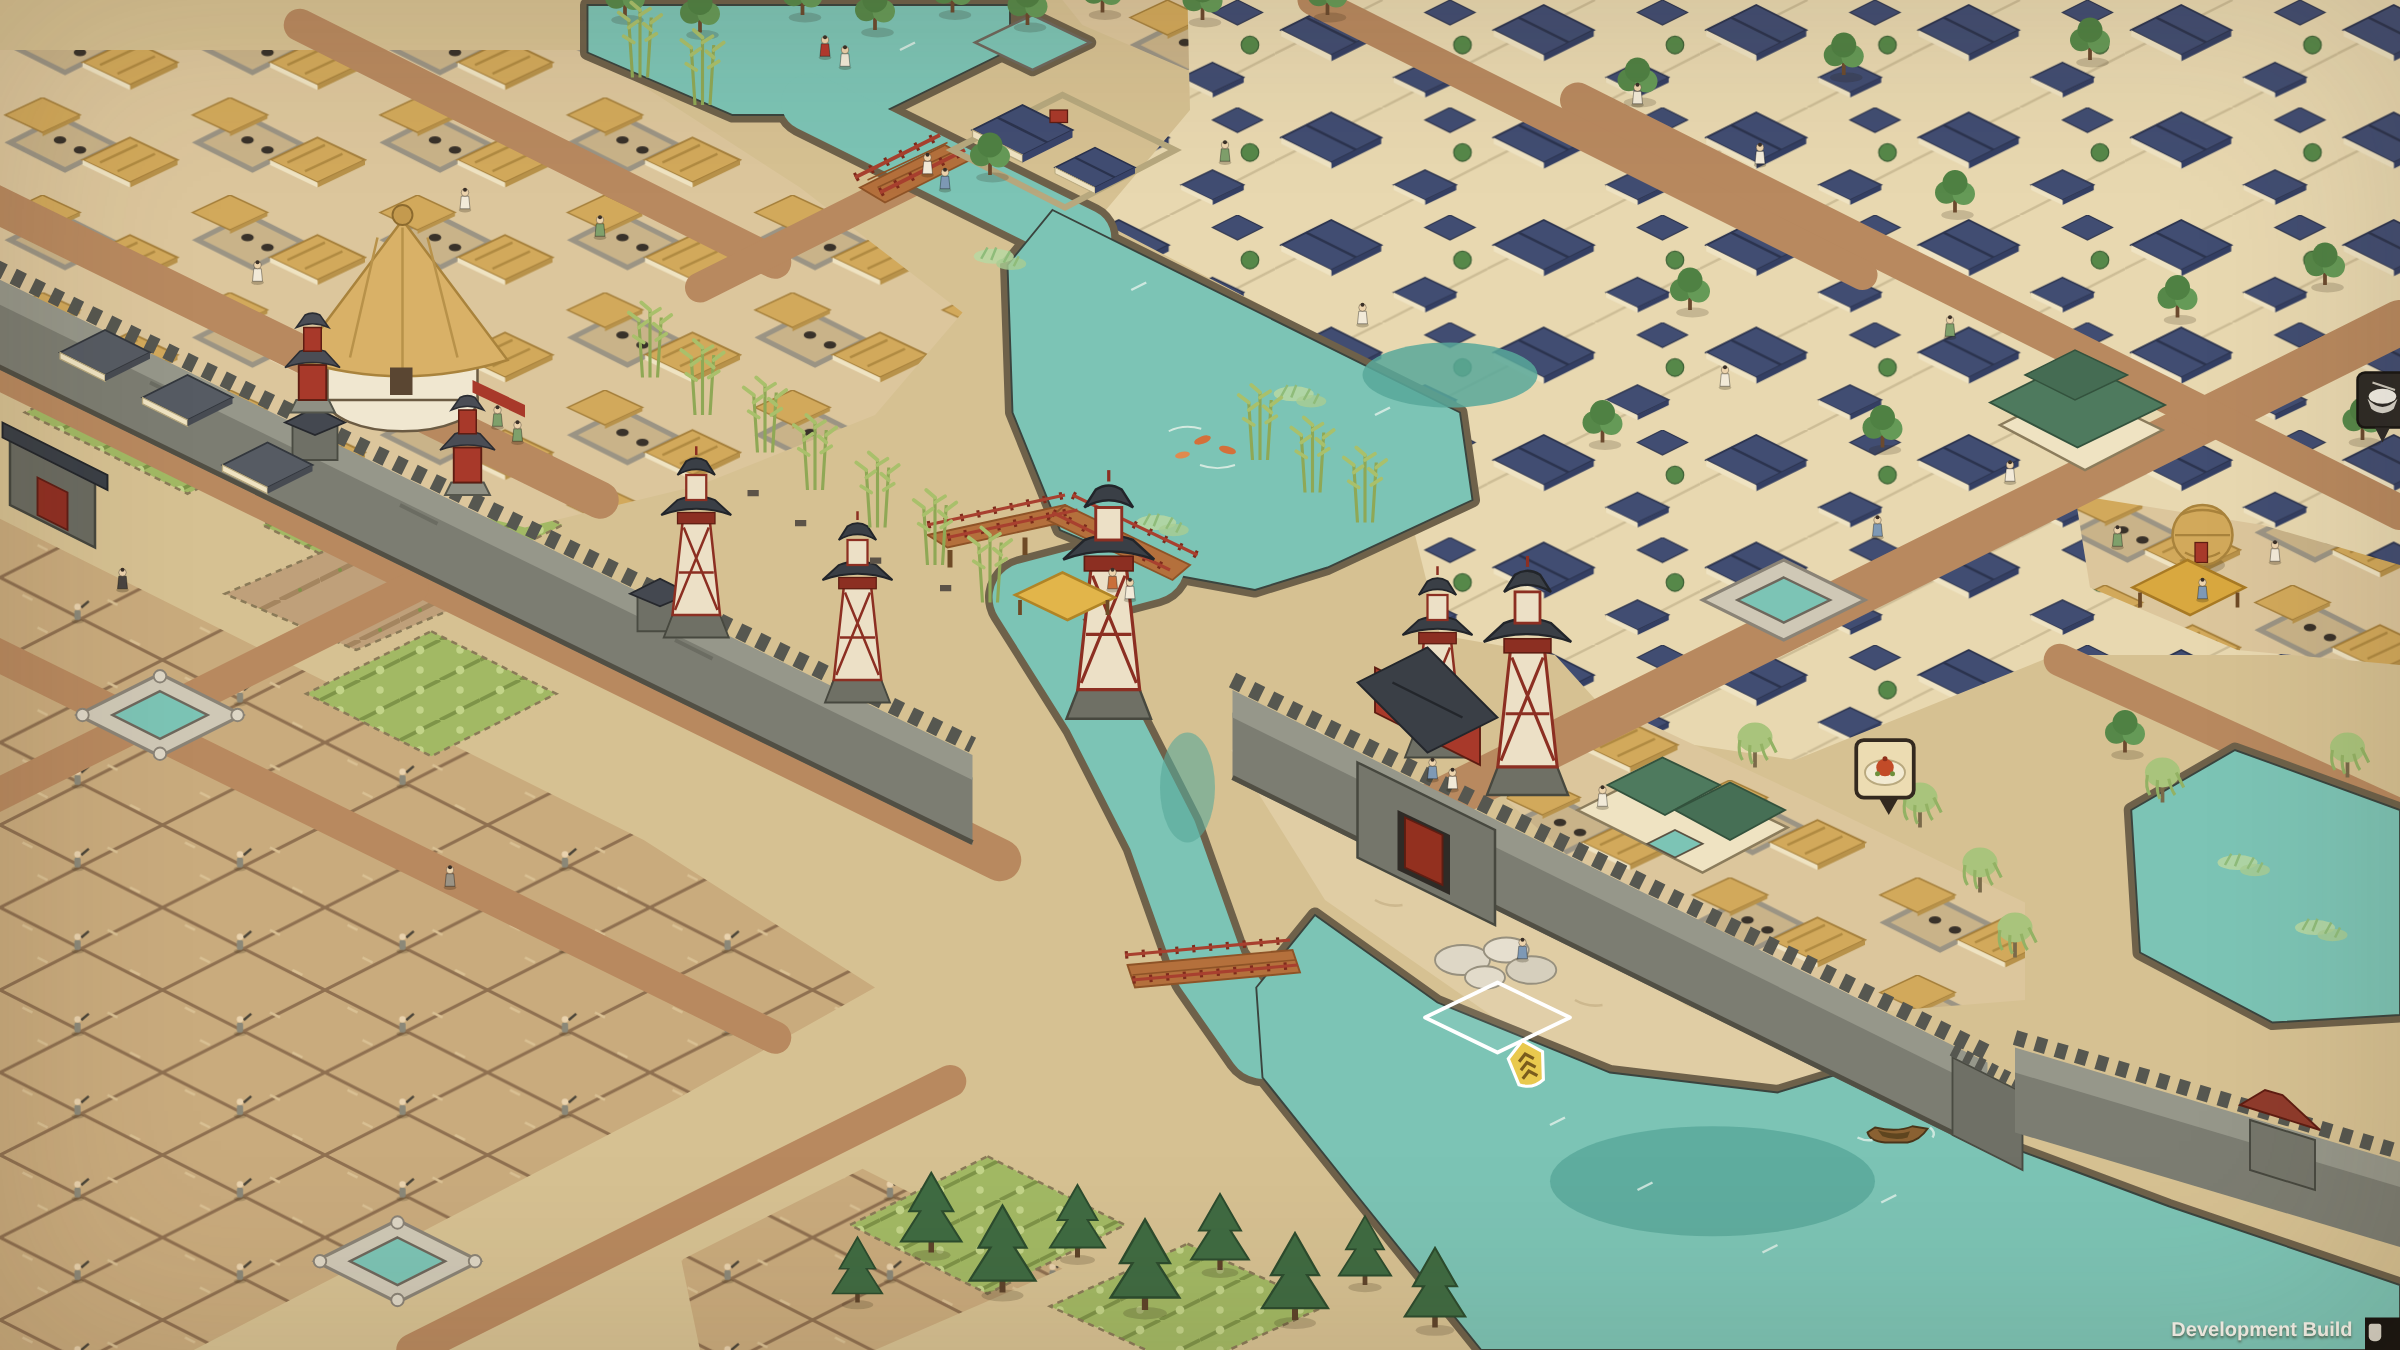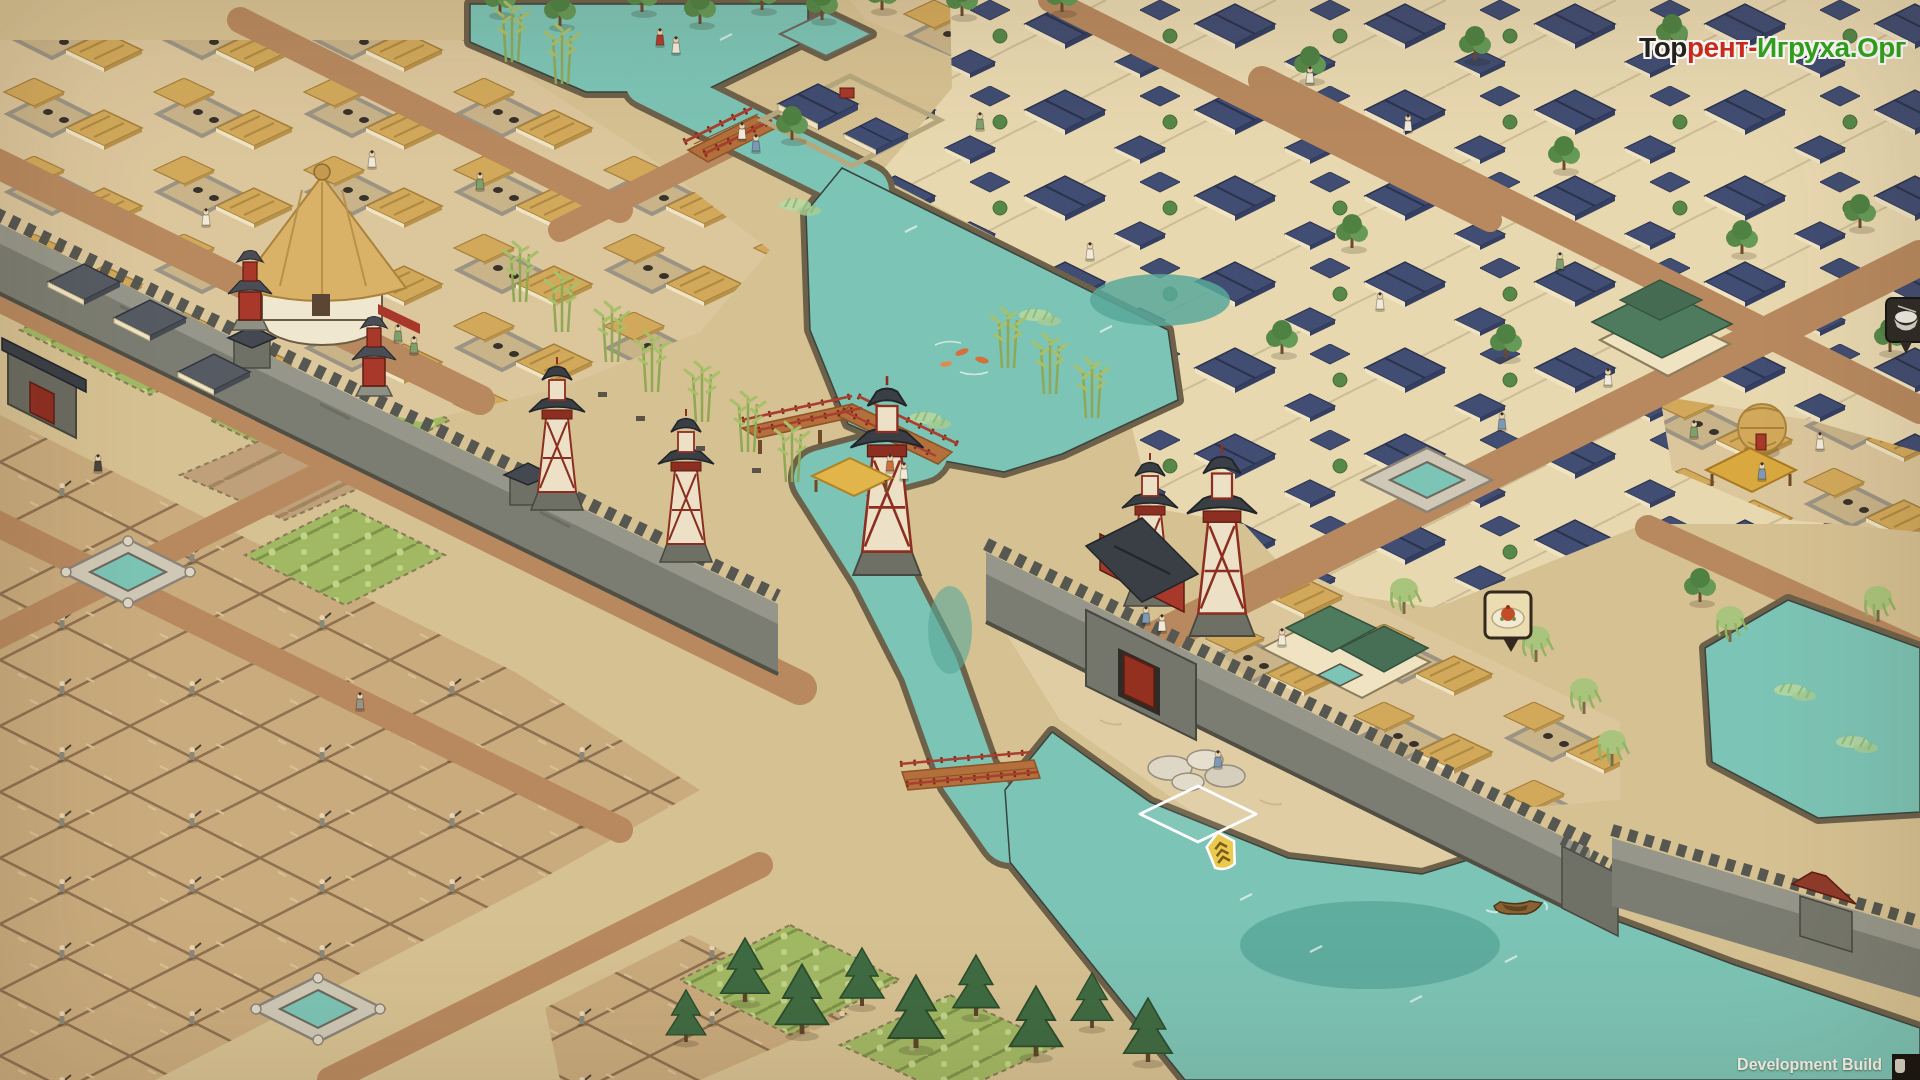--- a/index.html
+++ b/index.html
@@ -513,9 +513,6 @@
 </g>
 </svg>
 
-<div class="watermark">
-  <span style="color: rgb(35, 32, 29);">Тор</span><span style="color: rgb(208, 42, 28);">рент-</span><span style="color: rgb(47, 165, 29);">Игруха.Орг</span>
-</div>
 <div class="buildlabel">Development Build</div>
 <div class="cornerbox">
       <span></span>

